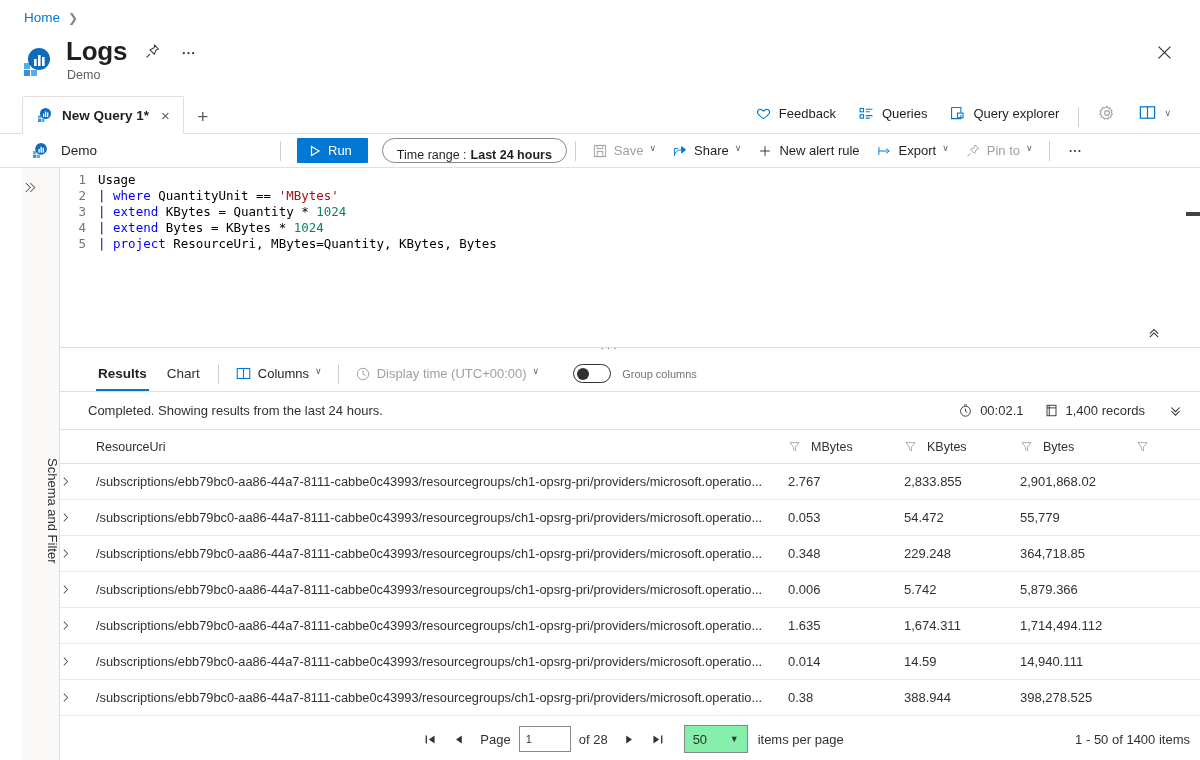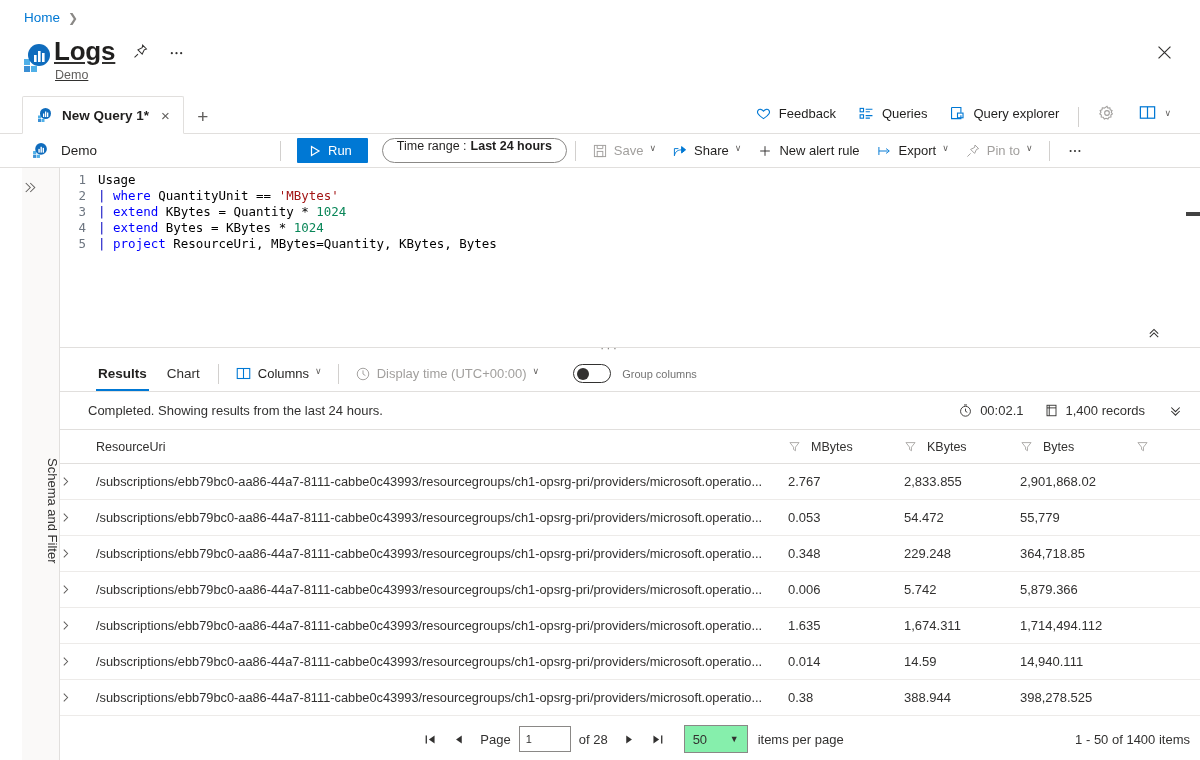--- a/index.html
+++ b/index.html
@@ -25,7 +25,7 @@
   
   .titlebar {
     position: absolute; left: 22px; top: 36px;
-    display: flex; align-items: flex-start;  text-decoration: underline;
+    display: flex; align-items: center; gap: 12px;
   }
   .app-logo { width: 32px; height: 32px; margin-top: 6px; position: relative; }
   .title-block { display: flex; flex-direction: column; }

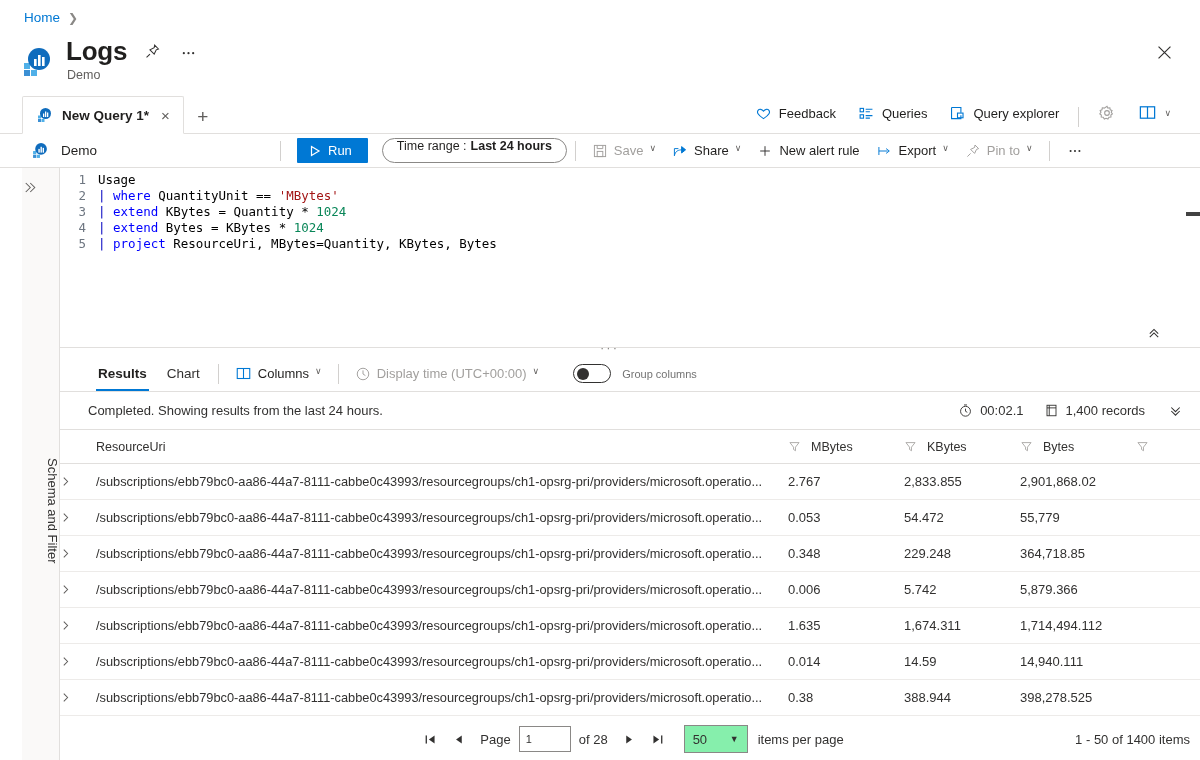--- a/index.html
+++ b/index.html
@@ -92,7 +92,7 @@
   .timerange {
     margin-left: 14px; height: 25px;
     border: 1px solid #8a8886; border-radius: 13px;
-    display: flex; align-items: flex-start; padding: 0 14px;
+    display: flex; align-items: flex-end; padding: 0 14px;
     font-size: 12.5px; color: #201f1e; cursor: pointer; gap: 4px;
   }
   .timerange b { font-weight: 700; }

